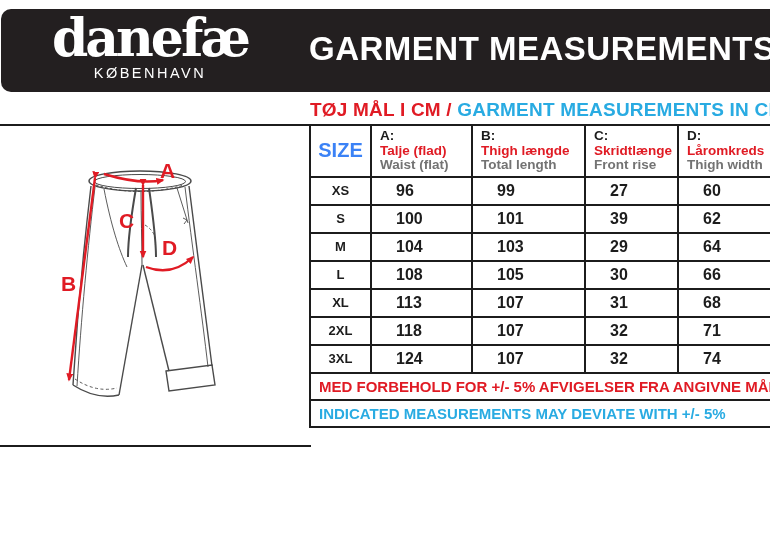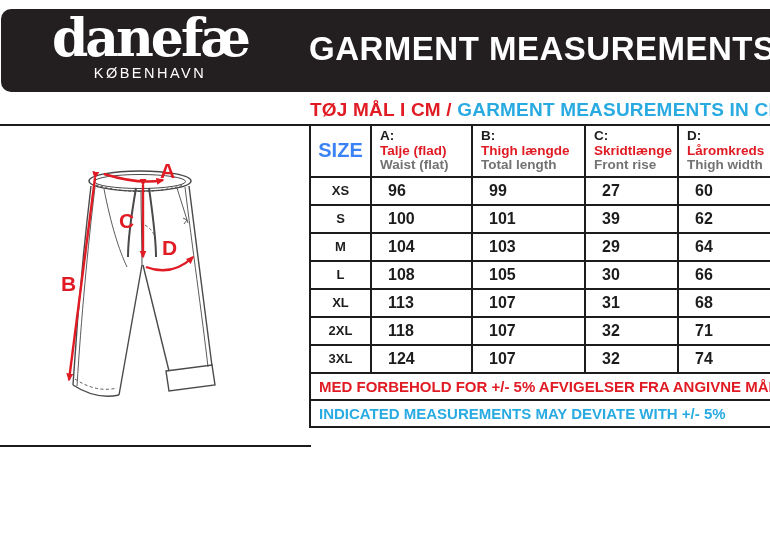--- a/index.html
+++ b/index.html
@@ -50,7 +50,7 @@
   .col-da  { display:block; color:#e01b24; }
   .col-en  { display:block; color:#737373; }
   .size-cell { font-size:13px; font-weight:700; text-align:center; color:#1c1c1c; }
-  .val-cell  { font-size:16px; font-weight:700; text-align:left; padding-left:16px; color:#1c1c1c; }
+  .val-cell  { font-size:16px; font-weight:700; text-align:left; padding-left:24px; color:#1c1c1c; }
   .note-cell { font-weight:700; font-size:15px; padding-left:8px; white-space:nowrap; }
   .note-red  { color:#e01b24; }
   .note-blue { color:#29abe2; }

